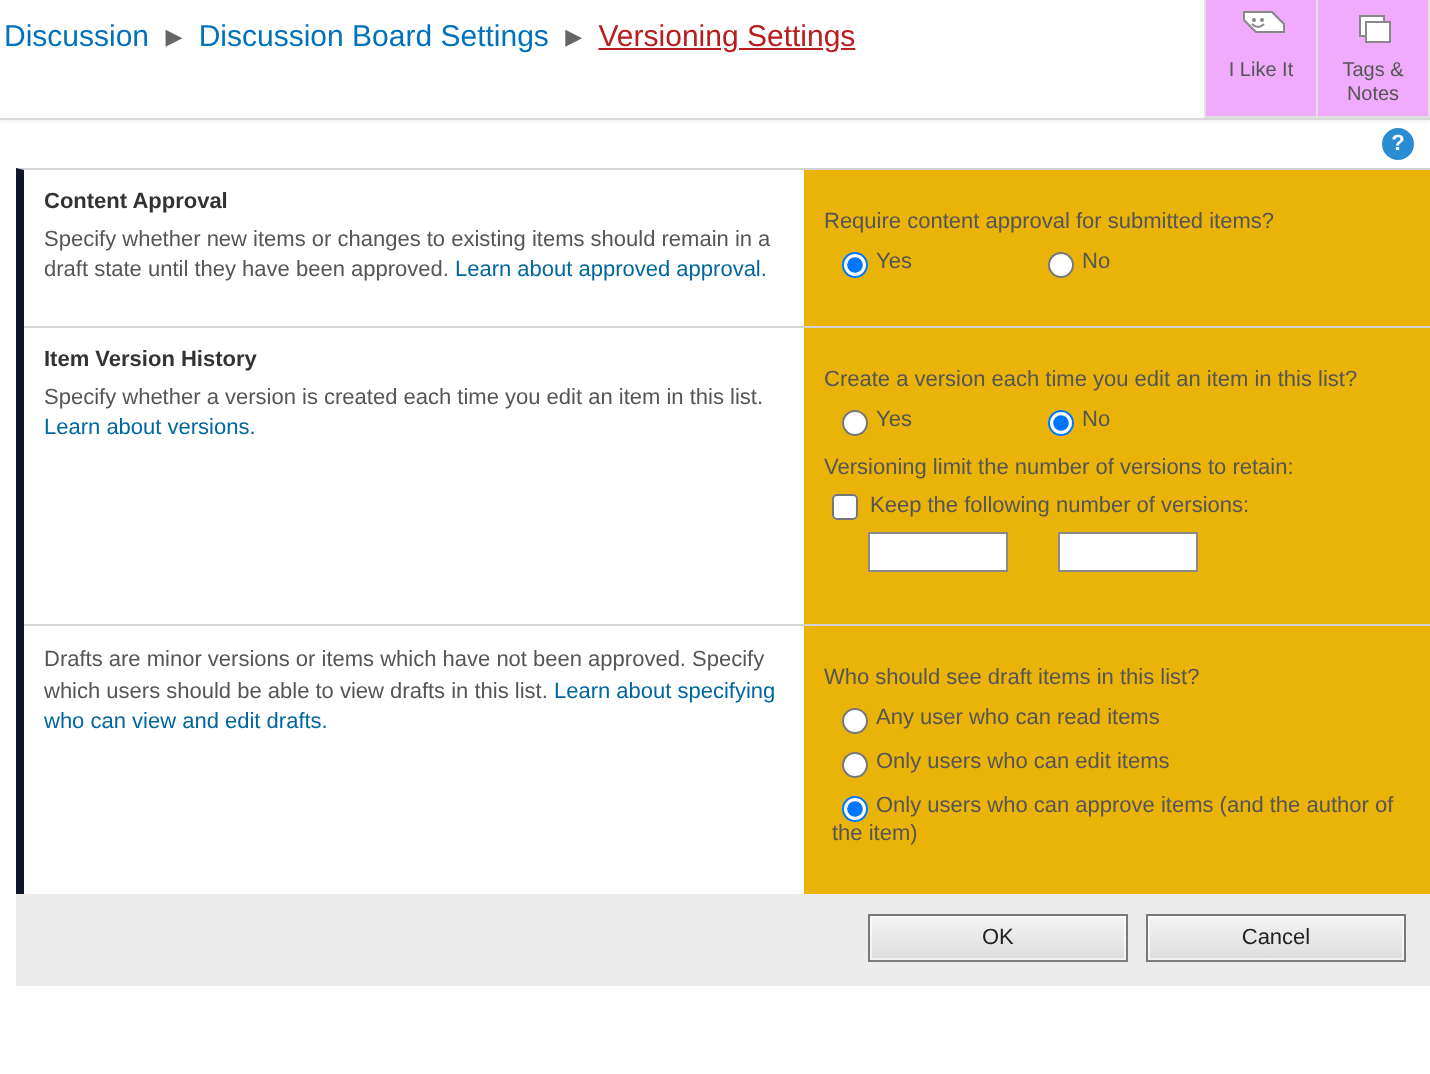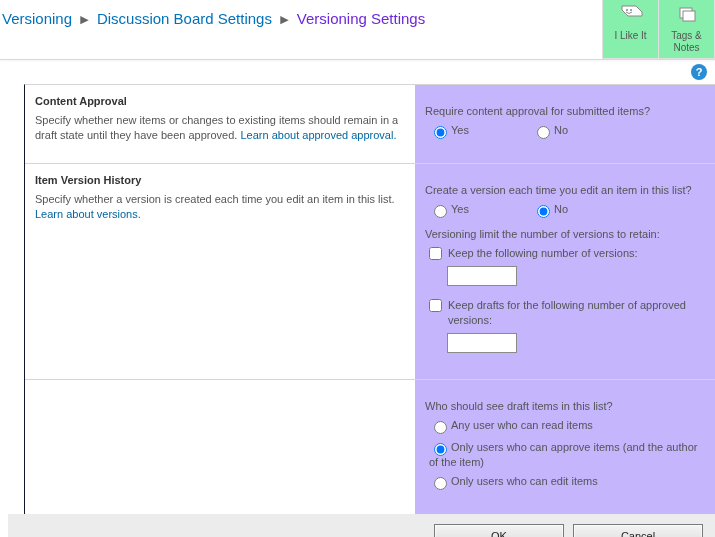--- a/index.html
+++ b/index.html
@@ -142,7 +142,7 @@
 
 <div class="topbar">
   <div class="breadcrumb">
-    <a class="bc-link">Versioning</a>
+    <a class="bc-link">Discussion</a>
     <span class="bc-sep">▶</span>
     <a class="bc-link">Discussion Board Settings</a>
     <span class="bc-sep">▶</span>

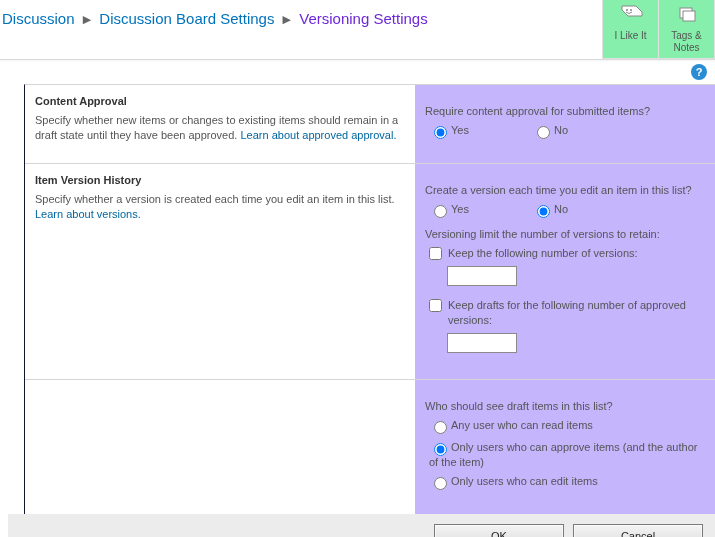--- a/index.html
+++ b/index.html
@@ -38,7 +38,8 @@
     top: -1px;
   }
   .breadcrumb .bc-current {
-    color: #6d28d9;
+    color: #b91c1c;
+    text-decoration: underline;
   }
   .ribbon-actions {
     display: flex;

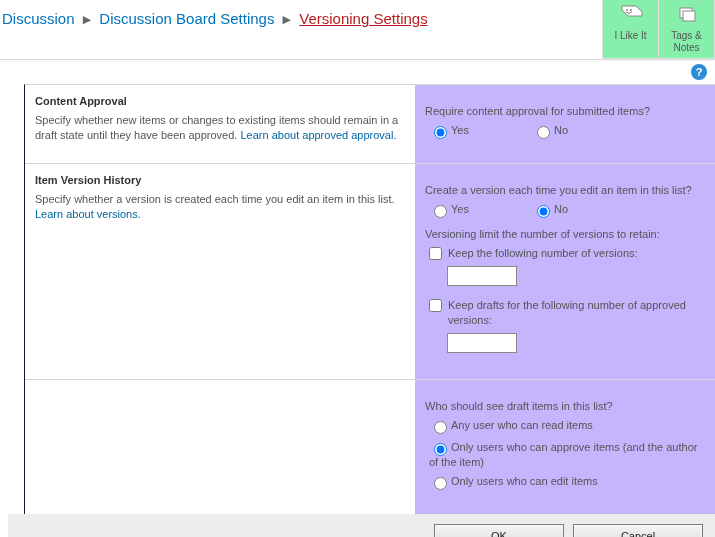--- a/index.html
+++ b/index.html
@@ -54,7 +54,7 @@
     border-right: 1px solid #e0e0e0;
     border-bottom: 1px solid #e0e0e0;
     line-height: 1.2;
-    background: #86efac;
+    background: #f0abfc;
     cursor: pointer;
   }
   .ribbon-btn svg { display: block; margin: 0 auto 2px auto; }

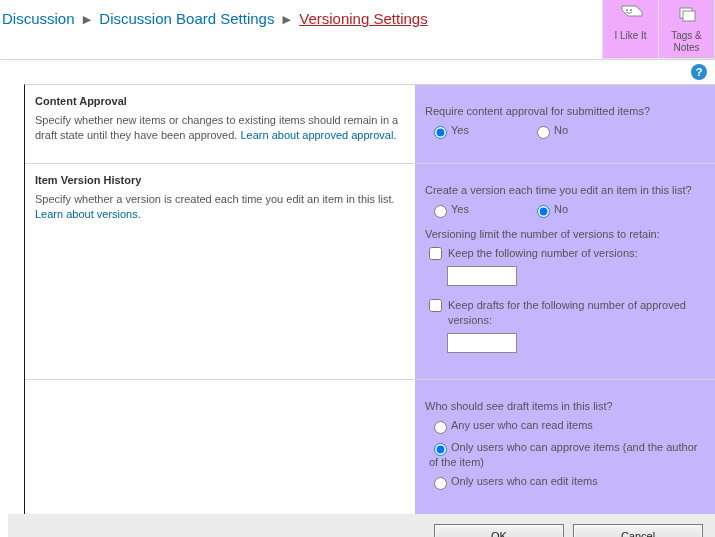--- a/index.html
+++ b/index.html
@@ -77,8 +77,8 @@
 
   .settings-area {
     border-top: 1px solid #d5d5d5;
-    border-left: 1px solid #0f172a;
-    margin: 2px 0 0 24px;
+    border-left: 4px solid #0f172a;
+    margin: 2px 0 0 8px;
   }
   .section {
     display: flex;

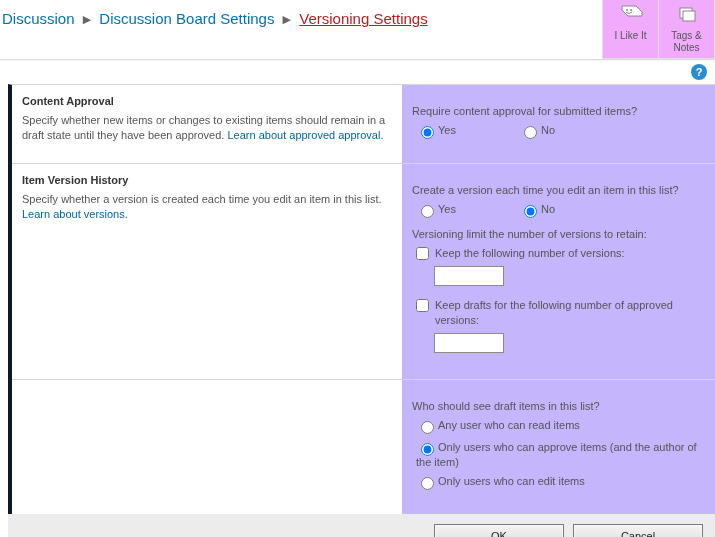--- a/index.html
+++ b/index.html
@@ -91,7 +91,7 @@
   }
   .section .right {
     flex: 1;
-    background: #c4b5fd;
+    background: #eab308;
     padding: 20px 10px 18px 10px;
     color: #555;
   }

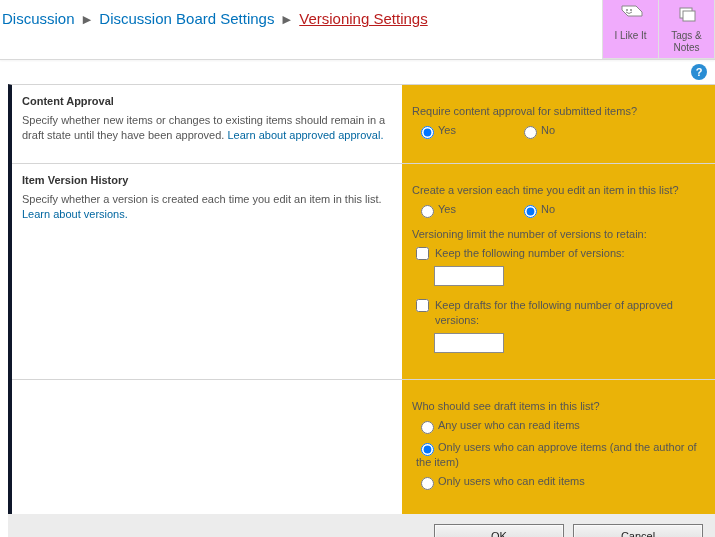--- a/index.html
+++ b/index.html
@@ -210,10 +210,6 @@
         <div class="ck-text">Keep the following number of versions:</div>
       </div>
       <input class="num-input" type="text" style="">
-      <div class="check-row">
-        <input type="checkbox" style="">
-        <div class="ck-text">Keep drafts for the following number of approved versions:</div>
-      </div>
       <input class="num-input" type="text" style="">
     </div>
   </div>

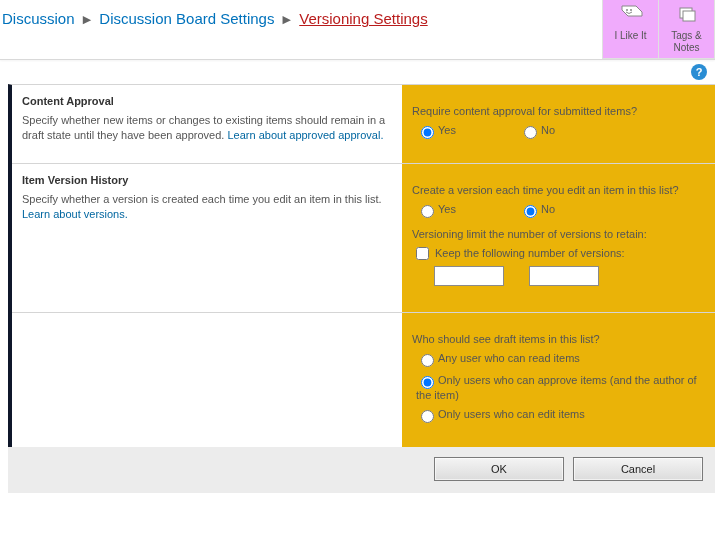--- a/index.html
+++ b/index.html
@@ -216,6 +216,9 @@
 
   <div class="section">
     <div class="left">
+      <div class="sec-desc">
+        <span>Drafts are minor versions or items which have not been approved. Specify which users should be able to view drafts in this list.  </span><a class="link">Learn about specifying who can view and edit drafts.</a>
+      </div>
     </div>
     <div class="right">
       <div class="field-label">Who should see draft items in this list?</div>

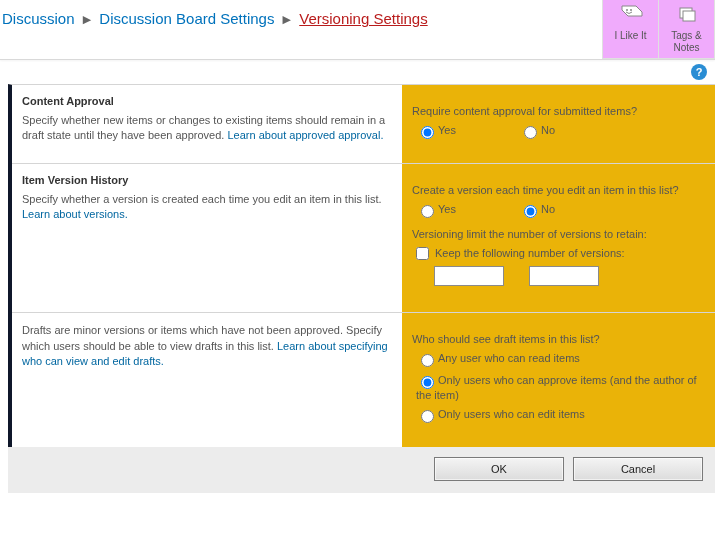--- a/index.html
+++ b/index.html
@@ -226,10 +226,10 @@
         <label><input type="radio" name="draft" style=""><span>Any user who can read items</span></label>
       </div>
       <div class="radio-row">
+        <label><input type="radio" name="draft" style=""><span>Only users who can edit items</span></label>
+      </div>
+      <div class="radio-row">
         <label><input type="radio" name="draft" checked="" style=""><span>Only users who can approve items (and the author of the item)</span></label>
-      </div>
-      <div class="radio-row">
-        <label><input type="radio" name="draft" style=""><span>Only users who can edit items</span></label>
       </div>
     </div>
   </div>

